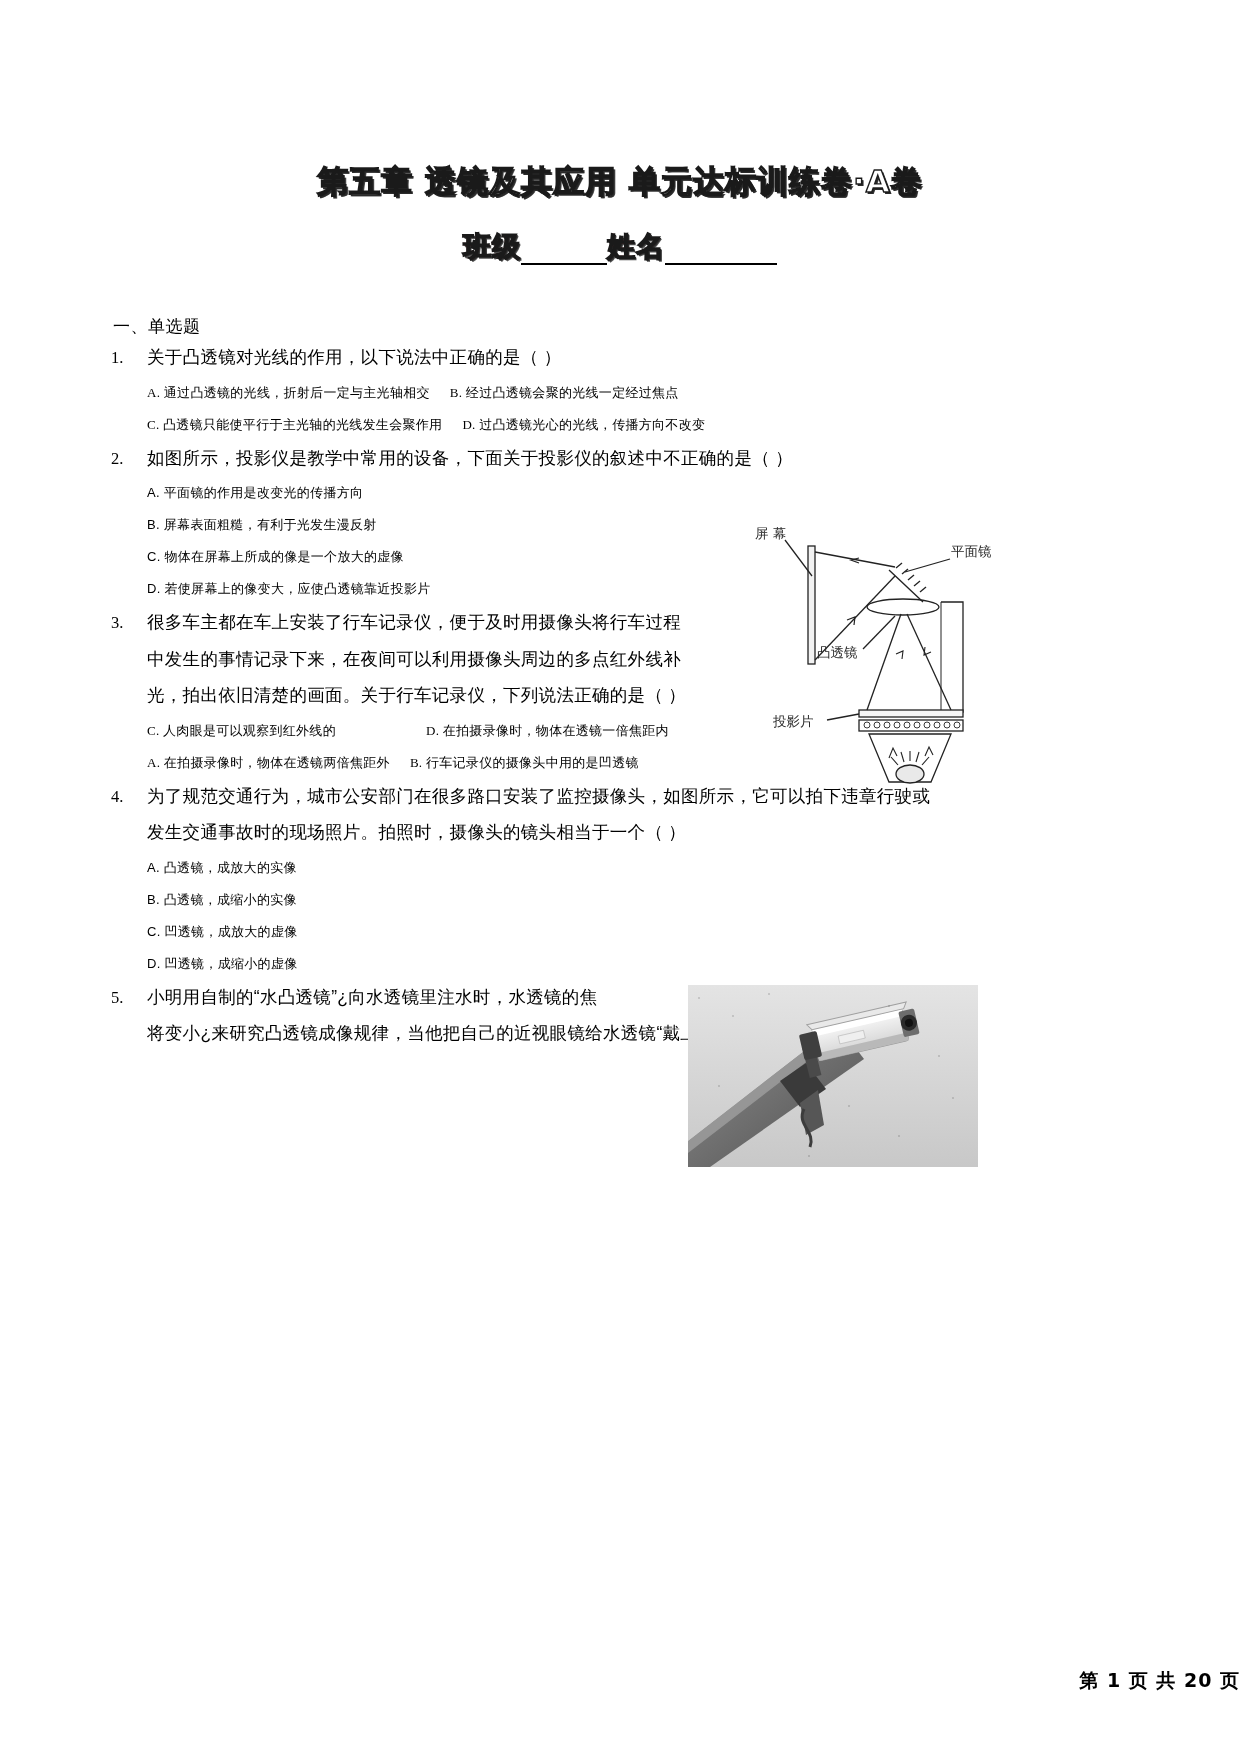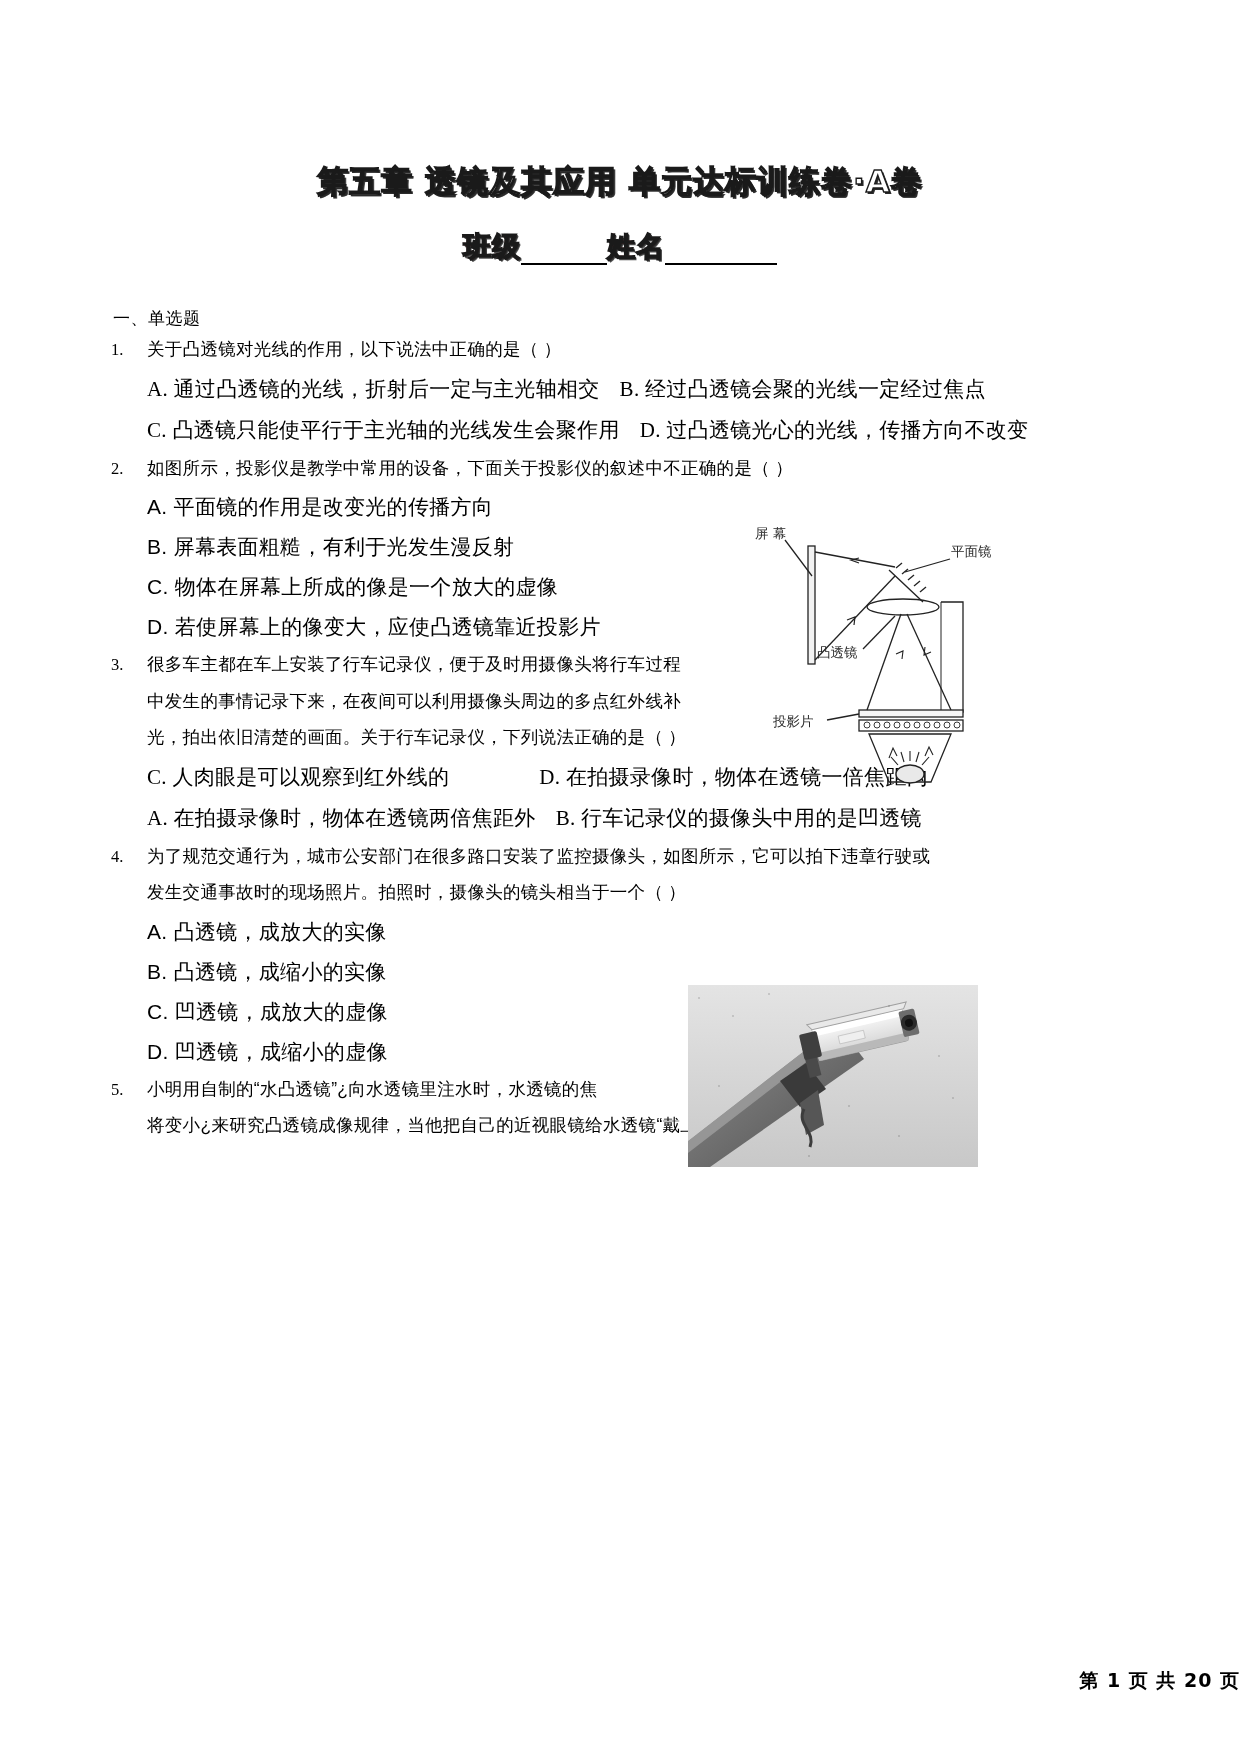--- a/index.html
+++ b/index.html
@@ -75,7 +75,7 @@
   }
   .section-head {
     font-size: 17px;
-    margin: 8px 0 14px 2px;
+    margin: 16px 0 14px 2px;
     letter-spacing: 0.5px;
     font-family: Liberation Serif, serif;
   }

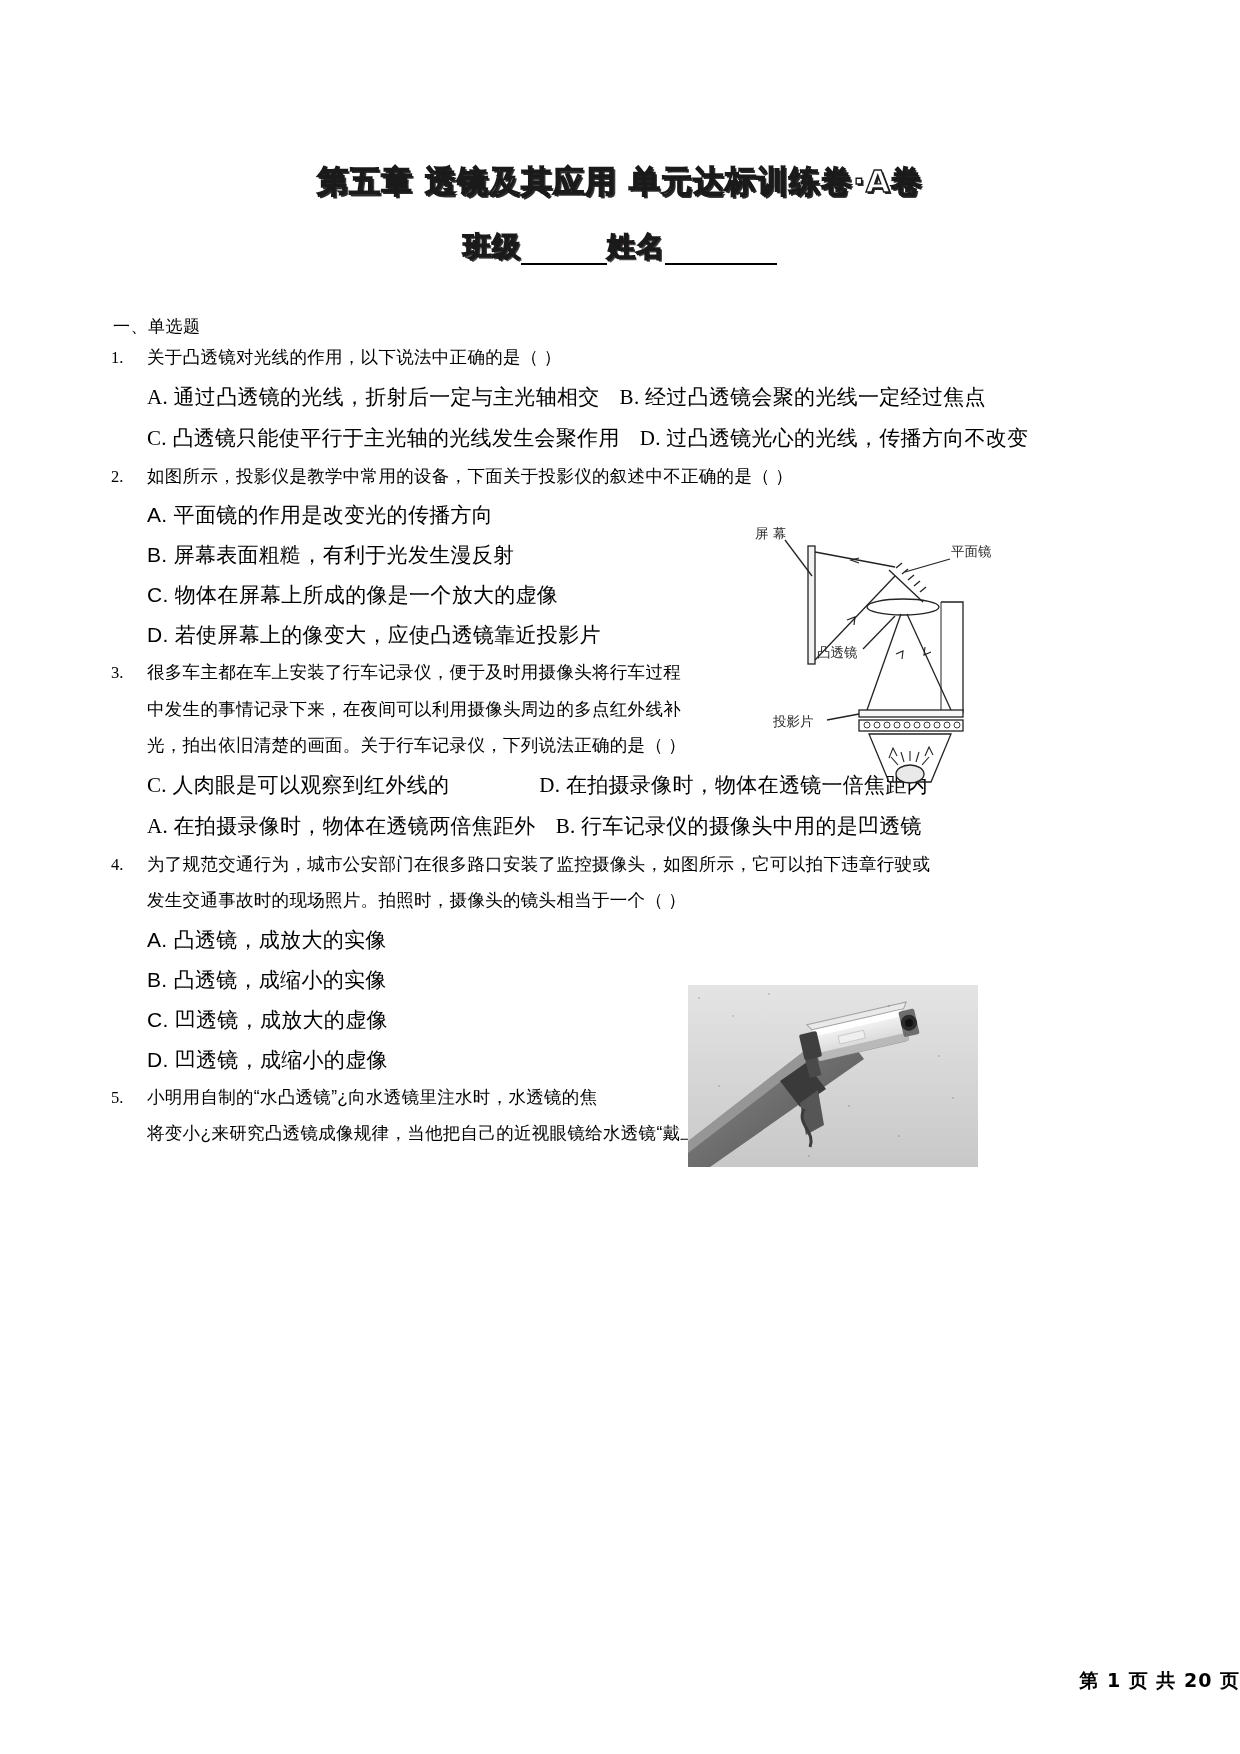--- a/index.html
+++ b/index.html
@@ -108,7 +108,7 @@
   }
   .opt {
     margin-left: 36px;
-    font-size: 21px;
+    font-size: 13px;
     margin-bottom: 19px;
     letter-spacing: 0.3px;
   }

